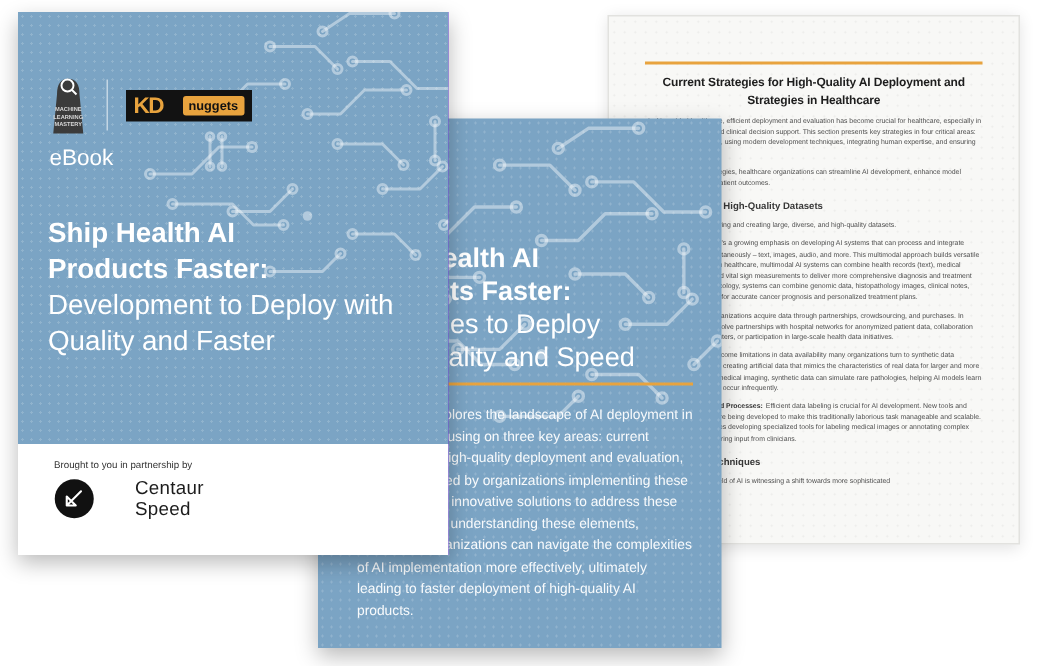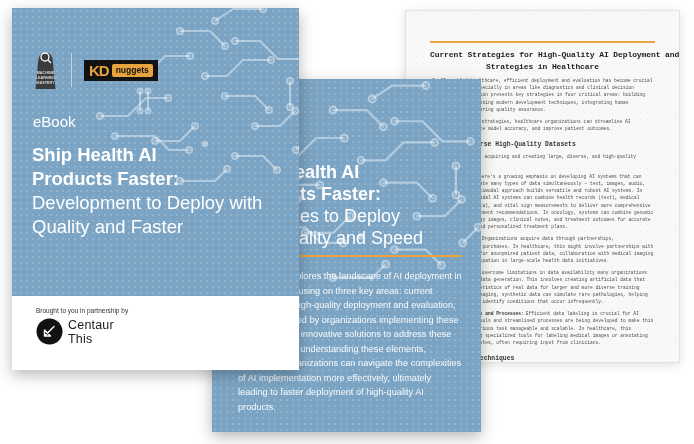--- a/index.html
+++ b/index.html
@@ -14,7 +14,6 @@
     padding:0 24px;overflow:hidden;z-index:1;
     background-image:radial-gradient(rgba(0,0,0,.05) .6px,transparent .7px);
     background-size:7px 7px;
-    font-family:Liberation Mono, monospace;
   }
   .doc-rule{margin-top:30px;height:2px;background:#E8A33E;}
   .doc-title{margin-top:6px;text-align:center;font-weight:bold;font-size:8px;

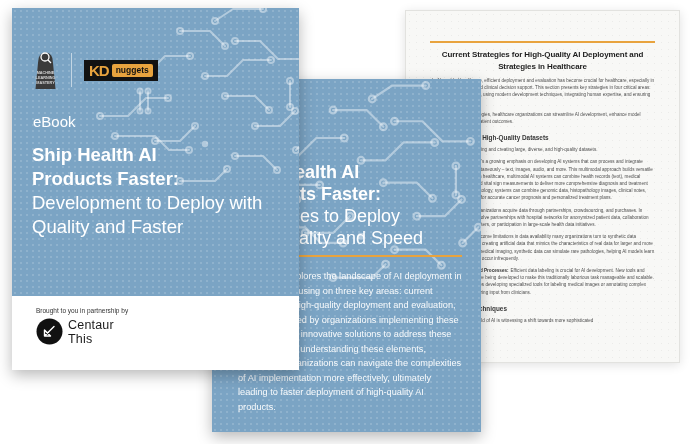--- a/index.html
+++ b/index.html
@@ -48,7 +48,7 @@
   .brand-divider{width:1px;height:34px;background:rgba(255,255,255,.55);}
   .kd-logo{display:flex;align-items:center;background:#121212;padding:3px 5px;}
   .kd-kd{color:#E8A33E;font-weight:bold;font-size:15px;letter-spacing:-1px;line-height:15px;}
-  .kd-nuggets{margin-left:3px;background:#E8A33E;color:#121212;font-size:8.5px;font-weight:bold;
+  .kd-nuggets{margin-left:13px;background:#E8A33E;color:#121212;font-size:8.5px;font-weight:bold;
     padding:2px 4px;border-radius:2px;line-height:9px;}
   .ebook{position:absolute;left:21px;top:105px;color:#ffffff;font-size:15px;}
   .cover-title{position:absolute;left:20px;top:135px;}

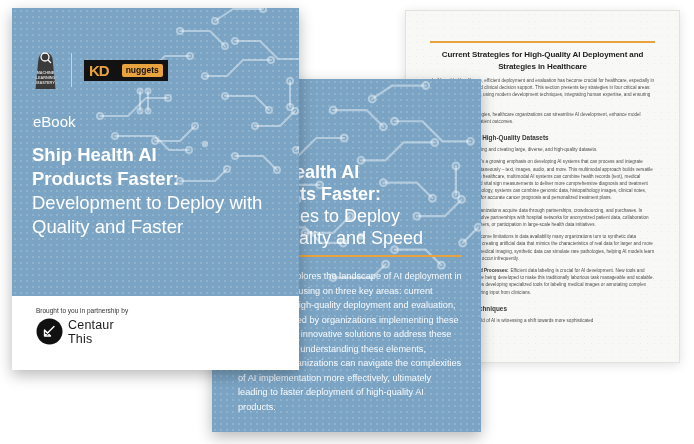--- a/index.html
+++ b/index.html
@@ -50,7 +50,7 @@
   .kd-kd{color:#E8A33E;font-weight:bold;font-size:15px;letter-spacing:-1px;line-height:15px;}
   .kd-nuggets{margin-left:13px;background:#E8A33E;color:#121212;font-size:8.5px;font-weight:bold;
     padding:2px 4px;border-radius:2px;line-height:9px;}
-  .ebook{position:absolute;left:21px;top:105px;color:#ffffff;font-size:15px;}
+  .ebook{position:absolute;left:21px;top:89px;color:#ffffff;font-size:15px;}
   .cover-title{position:absolute;left:20px;top:135px;}
   .cover-title .title-line{font-size:18.5px;line-height:24px;}
   .cover-footer{position:relative;height:74px;background:#ffffff;box-sizing:border-box;

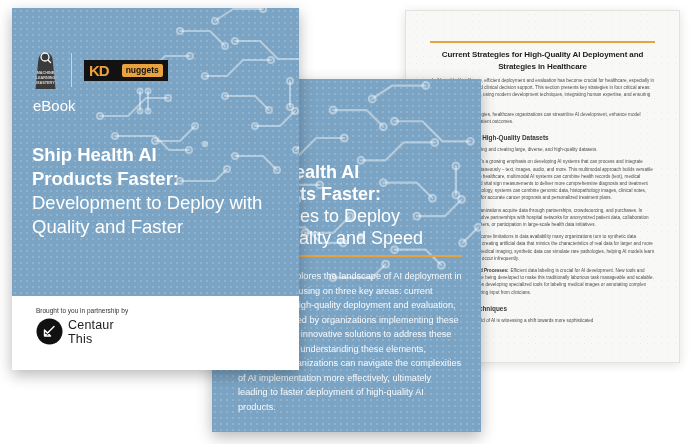--- a/index.html
+++ b/index.html
@@ -56,7 +56,7 @@
   .cover-footer{position:relative;height:74px;background:#ffffff;box-sizing:border-box;
     padding:11px 0 0 24px;}
   .partner-text{font-size:6.5px;color:#333;}
-  .partner-row{display:flex;gap:5px;margin-top:4px;}
+  .partner-row{display:flex;align-items:center;gap:27px;margin-top:4px;}
   .partner-name{font-size:12.5px;line-height:14px;color:#1c1c1c;letter-spacing:.2px;}
   .hidden-defs{position:absolute;width:0;height:0;overflow:hidden;}
 </style>

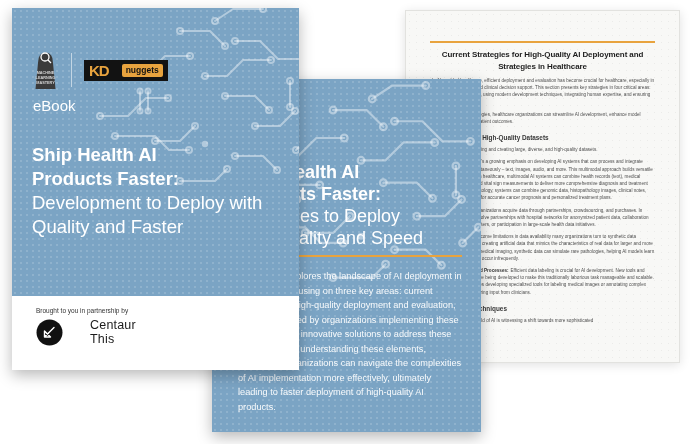--- a/index.html
+++ b/index.html
@@ -190,7 +190,7 @@
         </svg>
         <div class="partner-name">
           <div>Centaur</div>
-          <div>This</div>
+          <div>Speed</div>
         </div>
       </div>
     </div>

